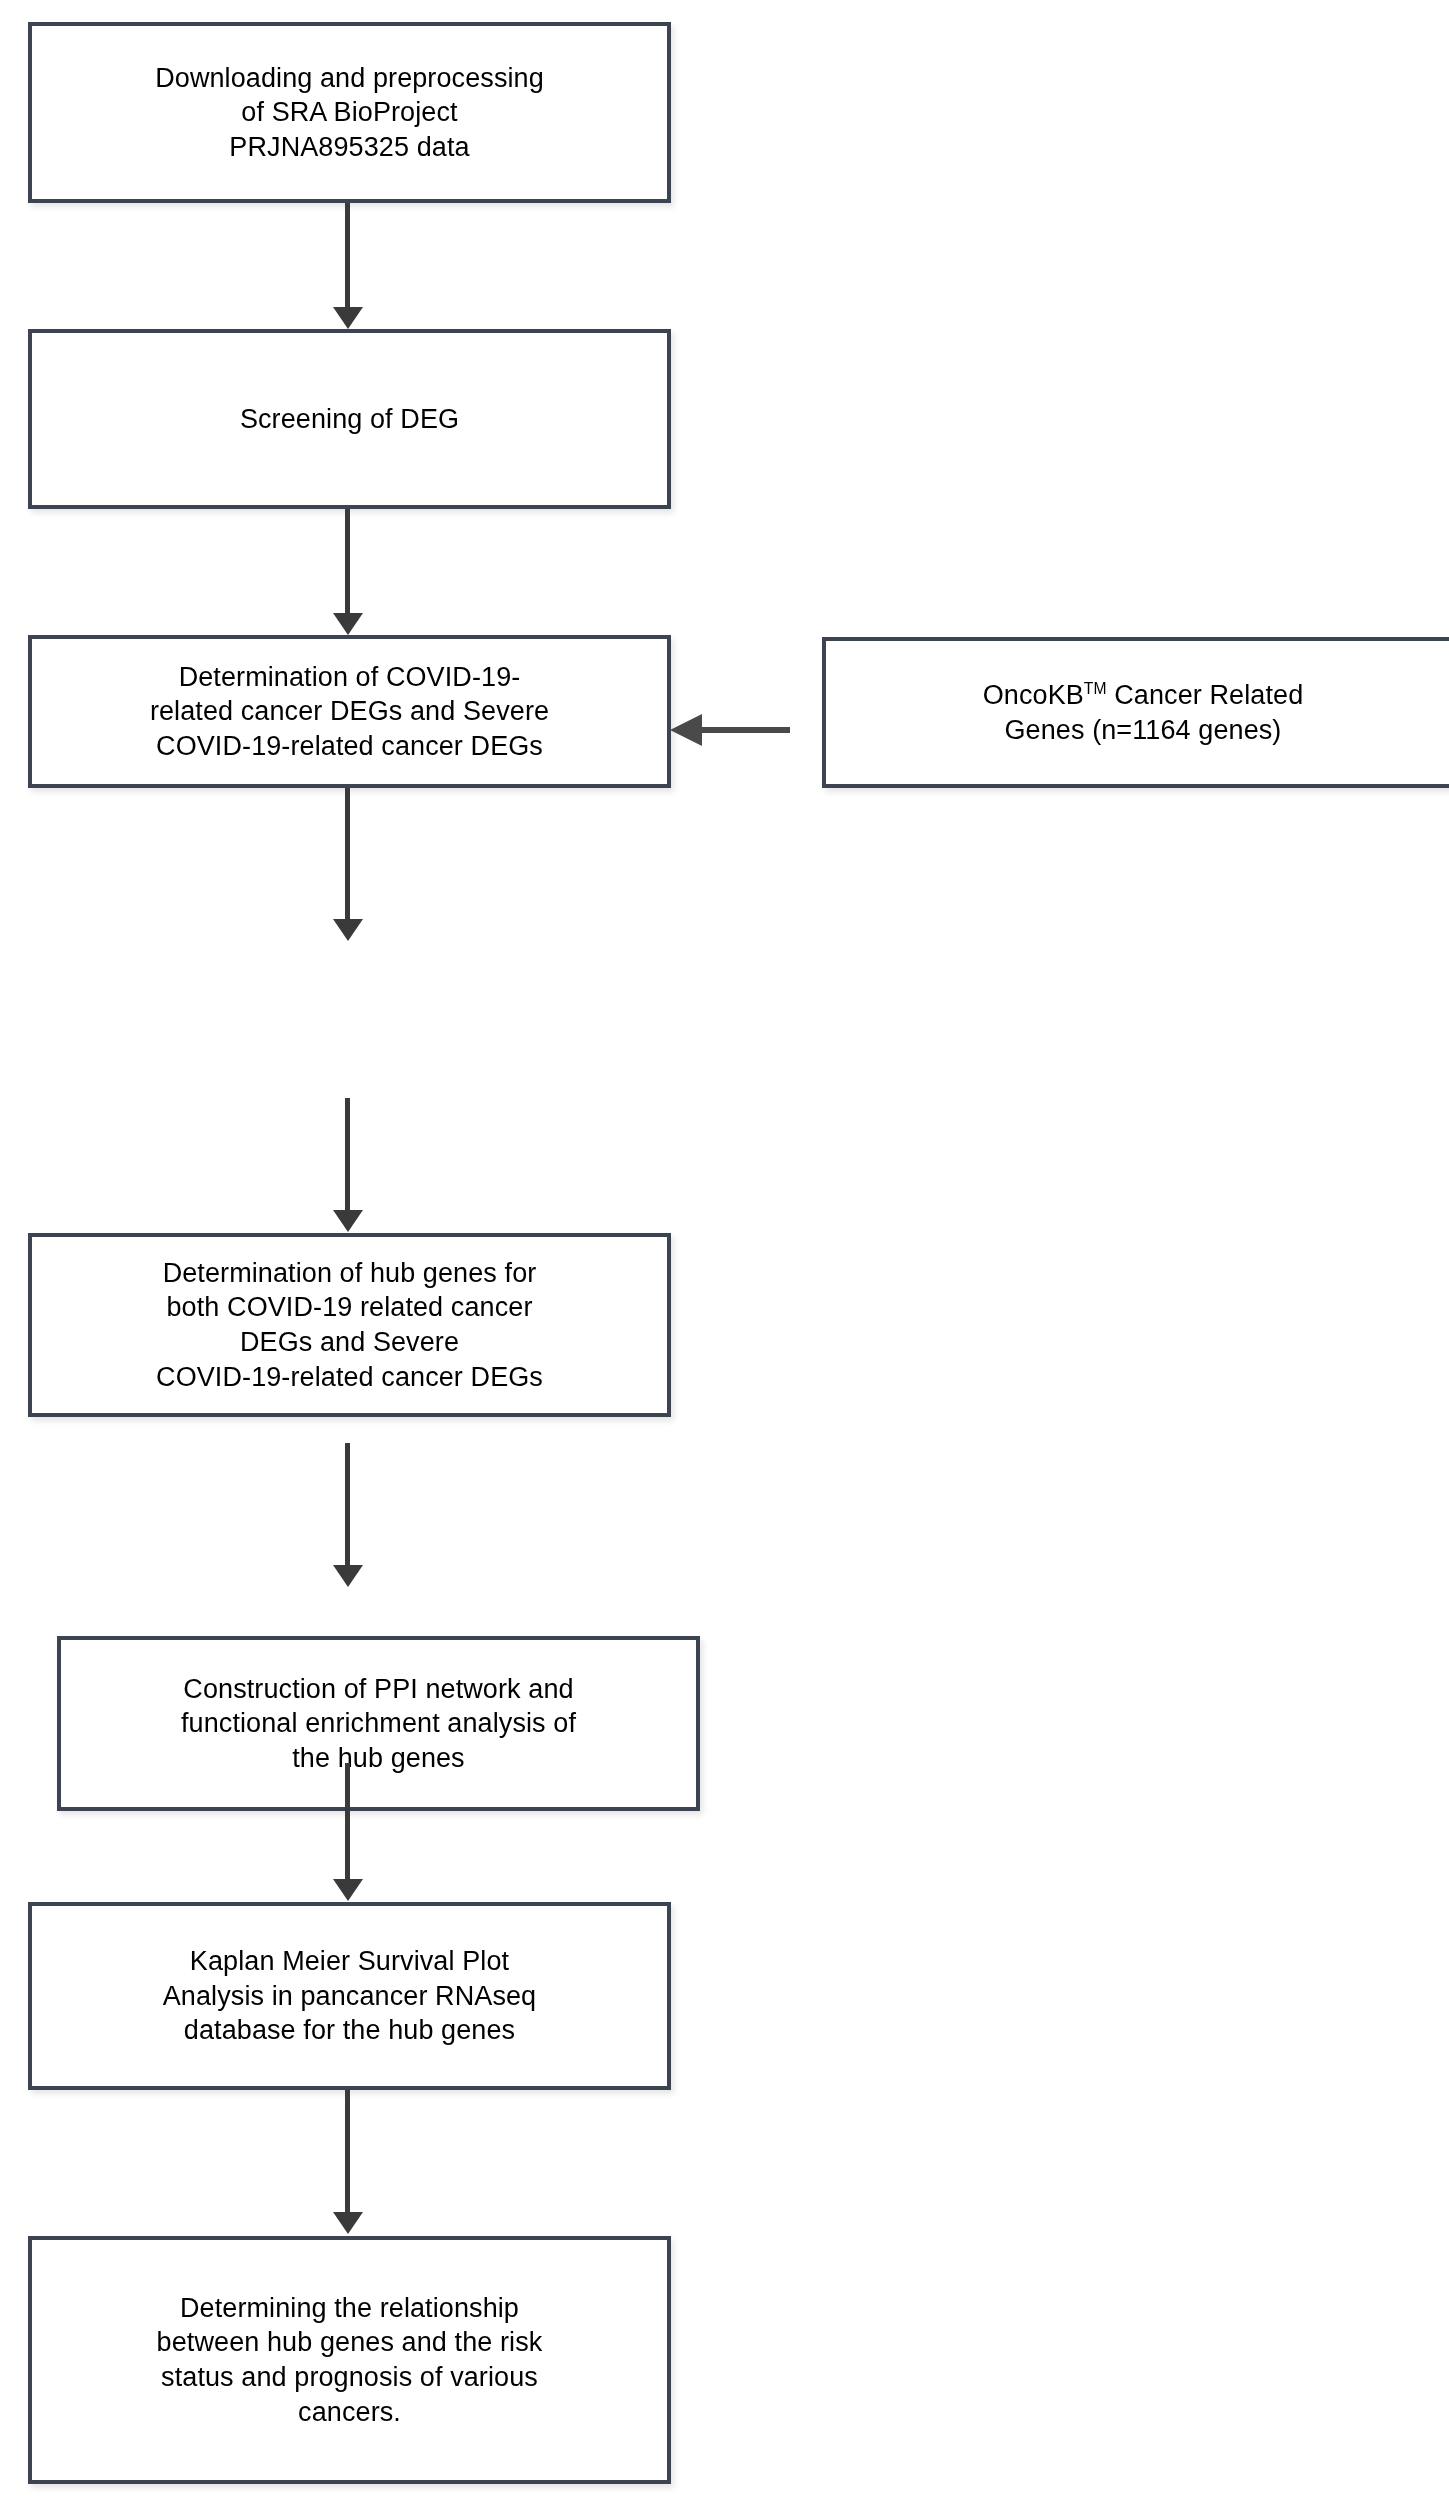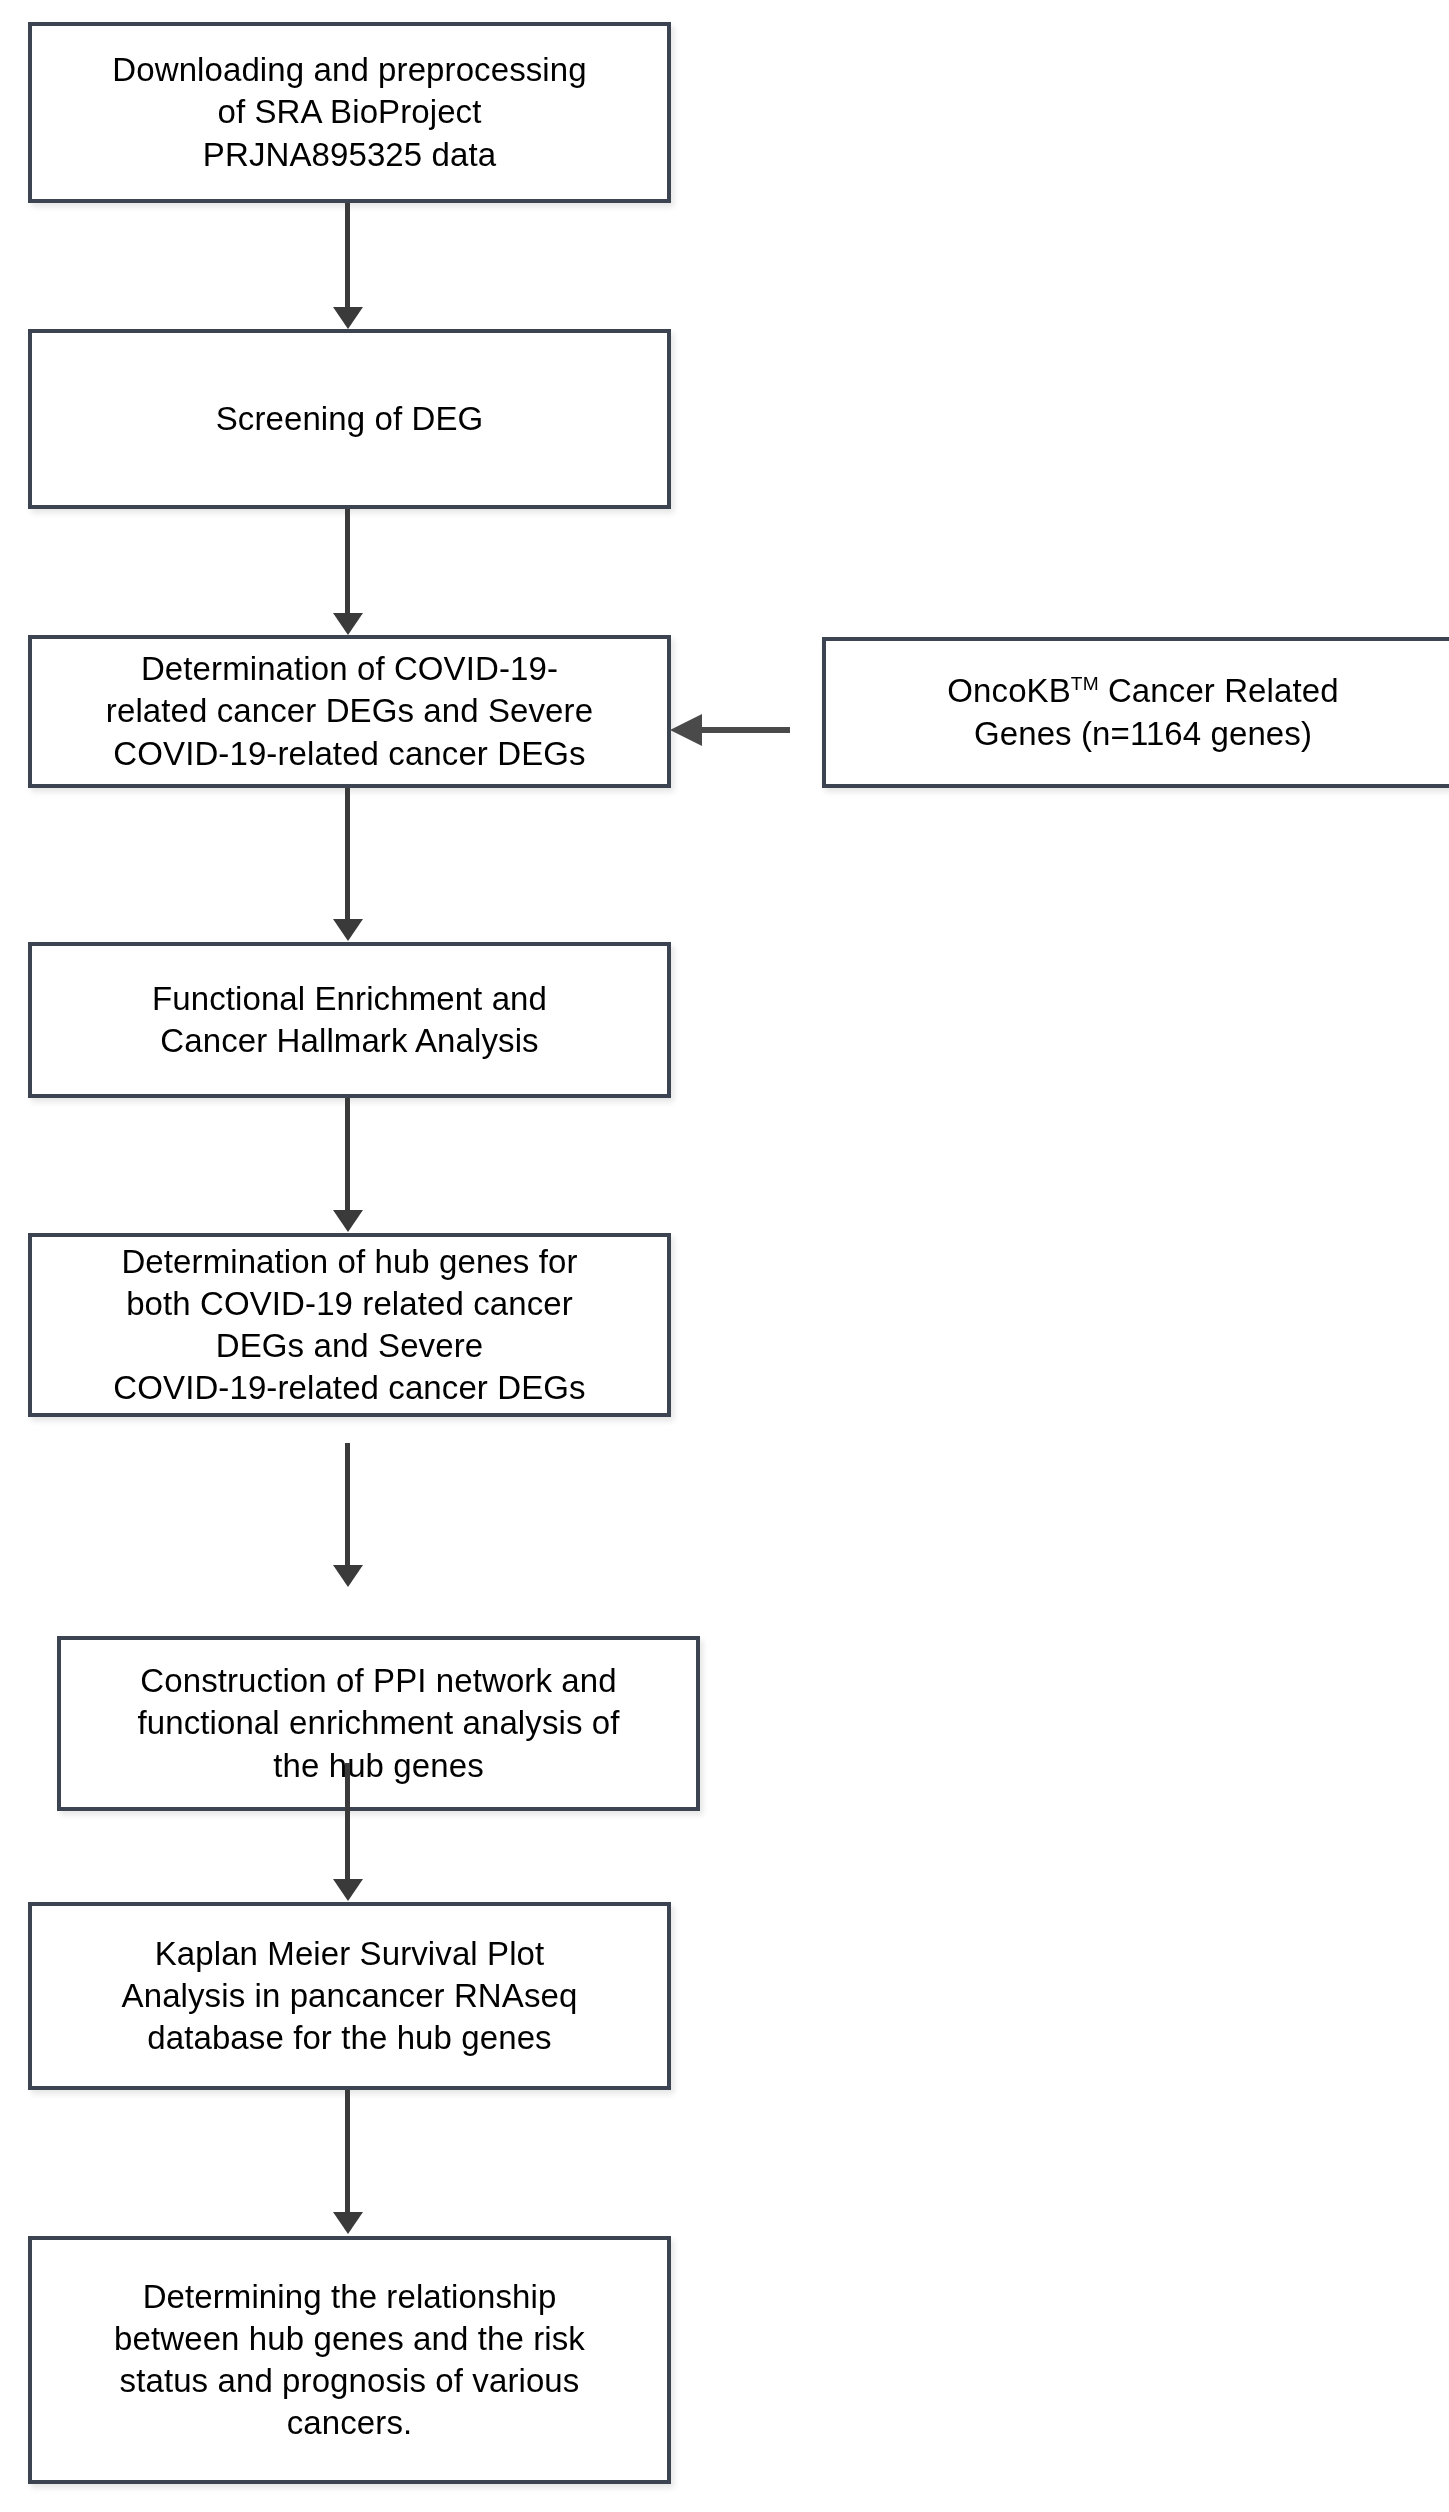--- a/index.html
+++ b/index.html
@@ -35,7 +35,7 @@
     justify-content: center;
     text-align: center;
     color: #000000;
-    font-size: 33px;
+    font-size: 27px;
     line-height: 1.28;
     letter-spacing: 0.1px;
     box-shadow: 3.3px 4px 6px rgba(0,0,0,0.10);

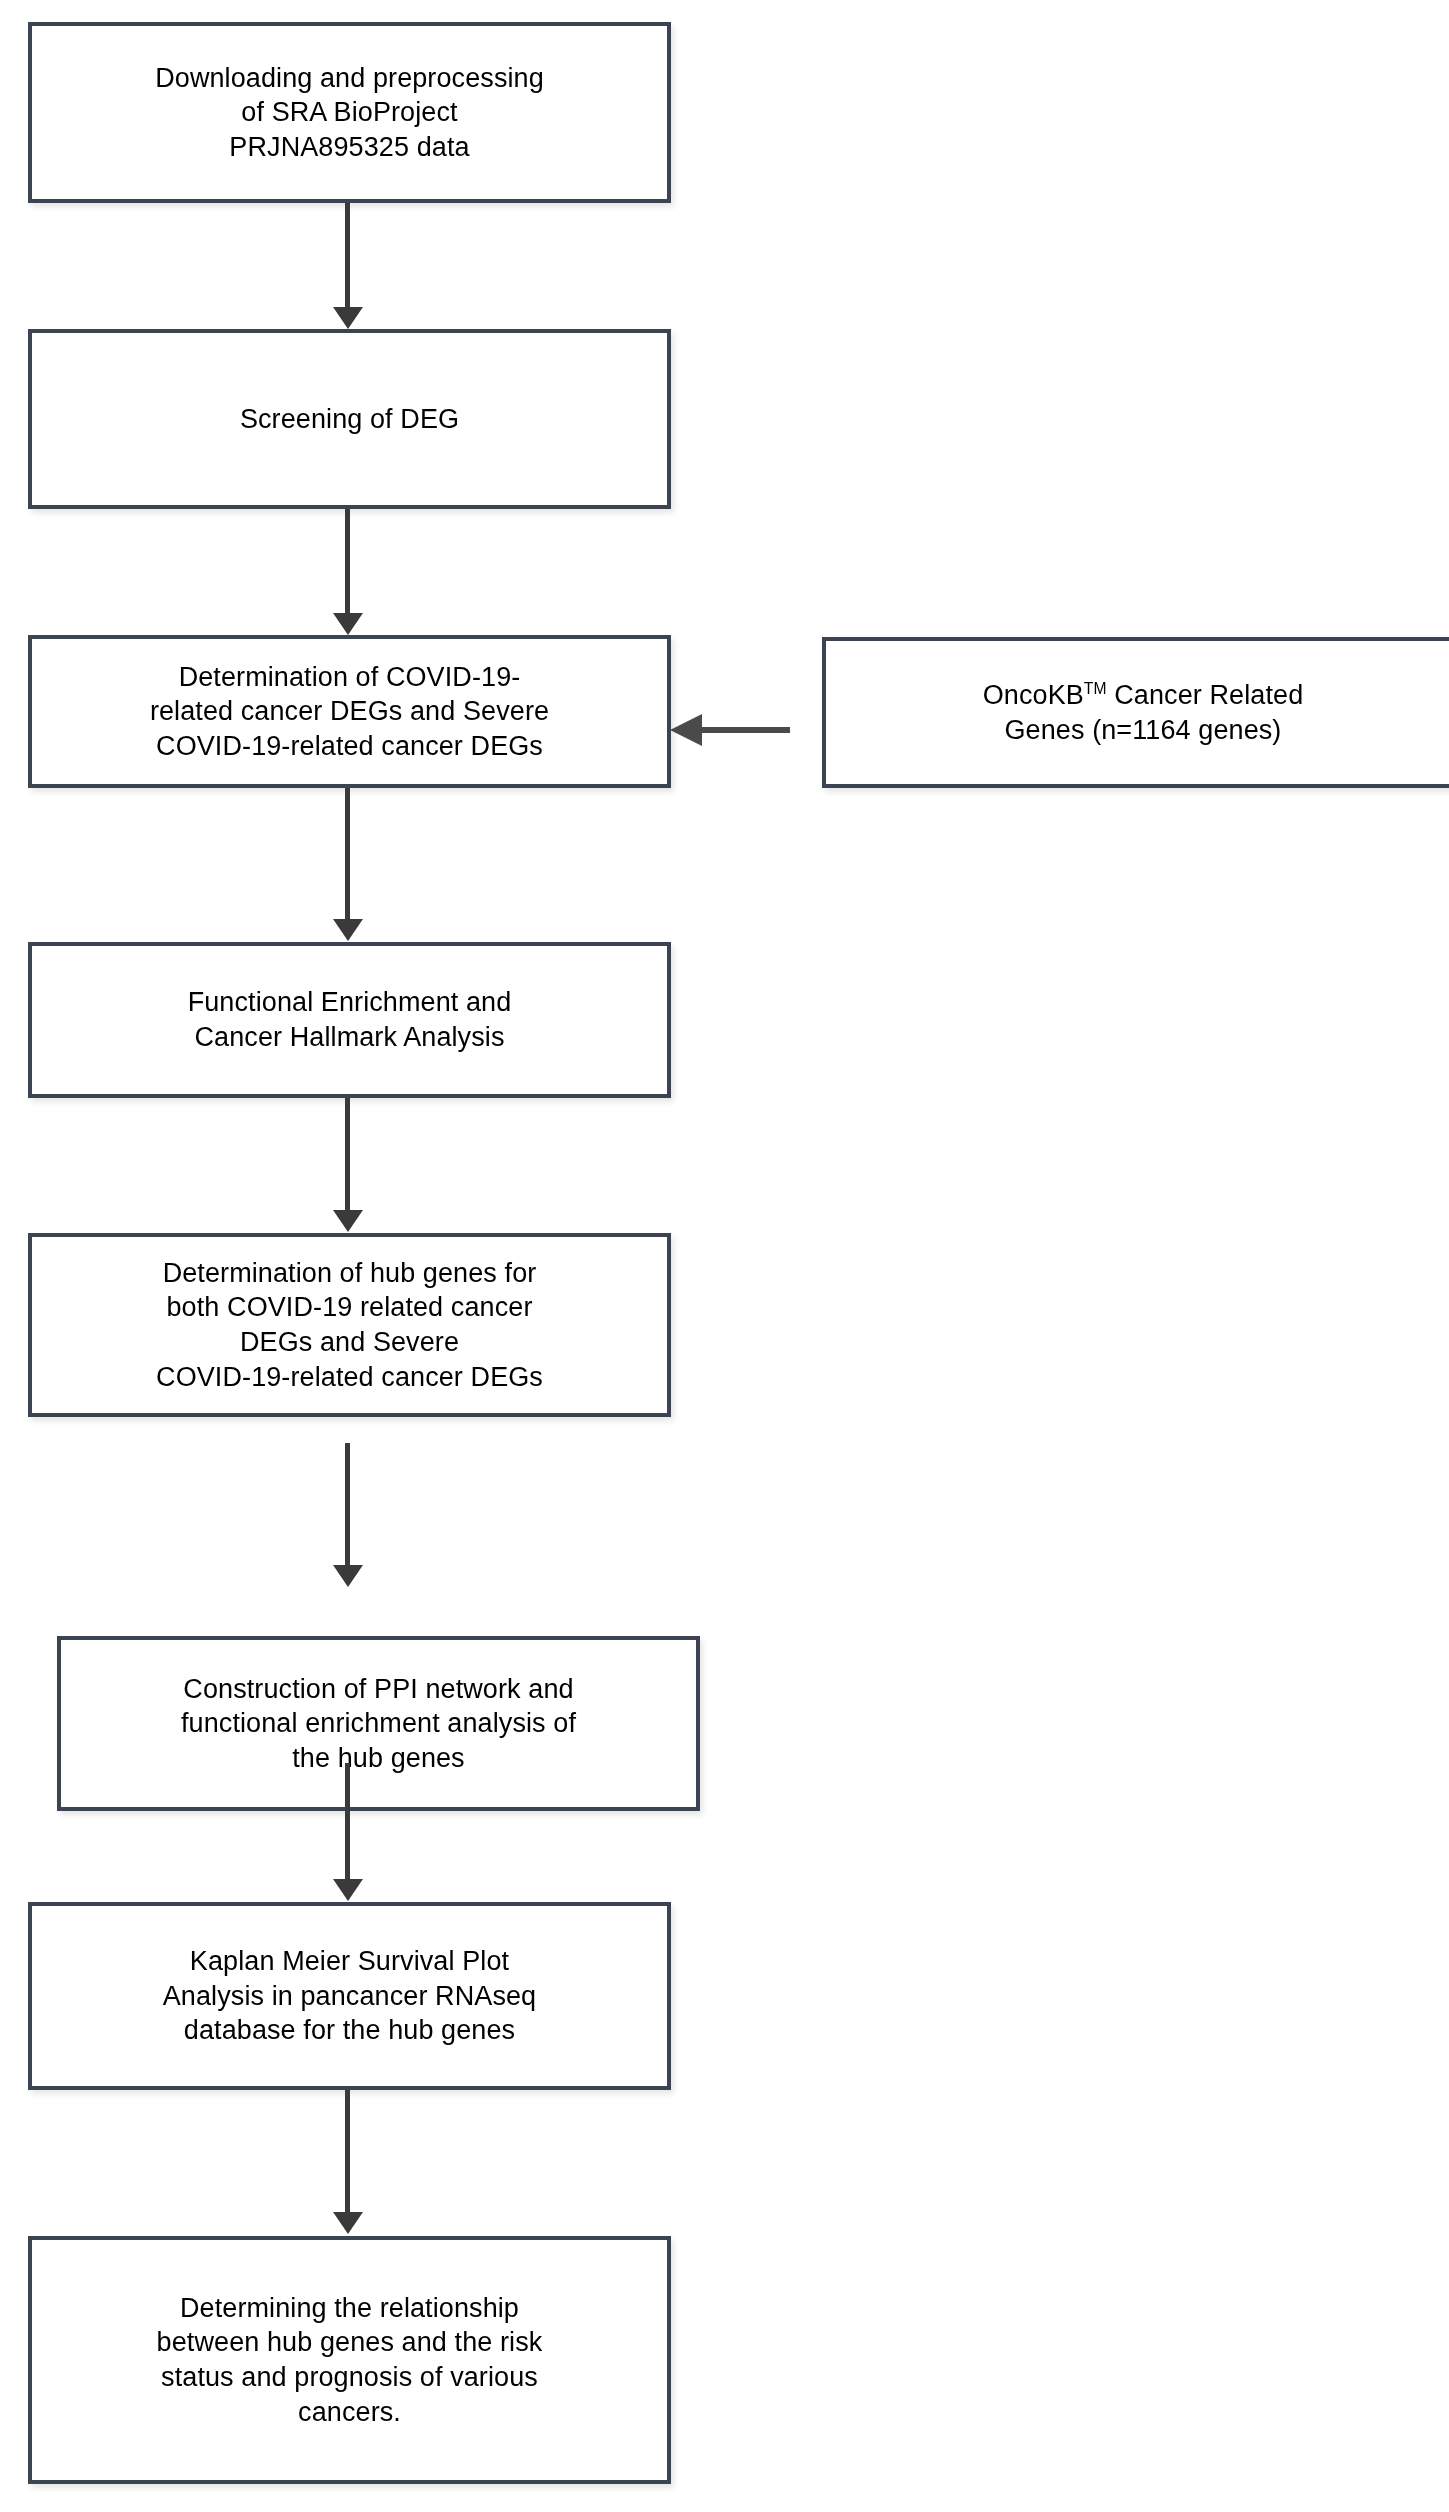--- a/index.html
+++ b/index.html
@@ -152,10 +152,6 @@
 
   <div class="arrow-v" id="arrow-3-4"></div>
 
-  <div class="node col-main" id="node-4">
-    <span class="txt">Functional Enrichment and
-Cancer Hallmark Analysis</span>
-  </div>
   <div class="arrow-v" id="arrow-4-5"></div>
 
   <div class="node col-main" id="node-5">

